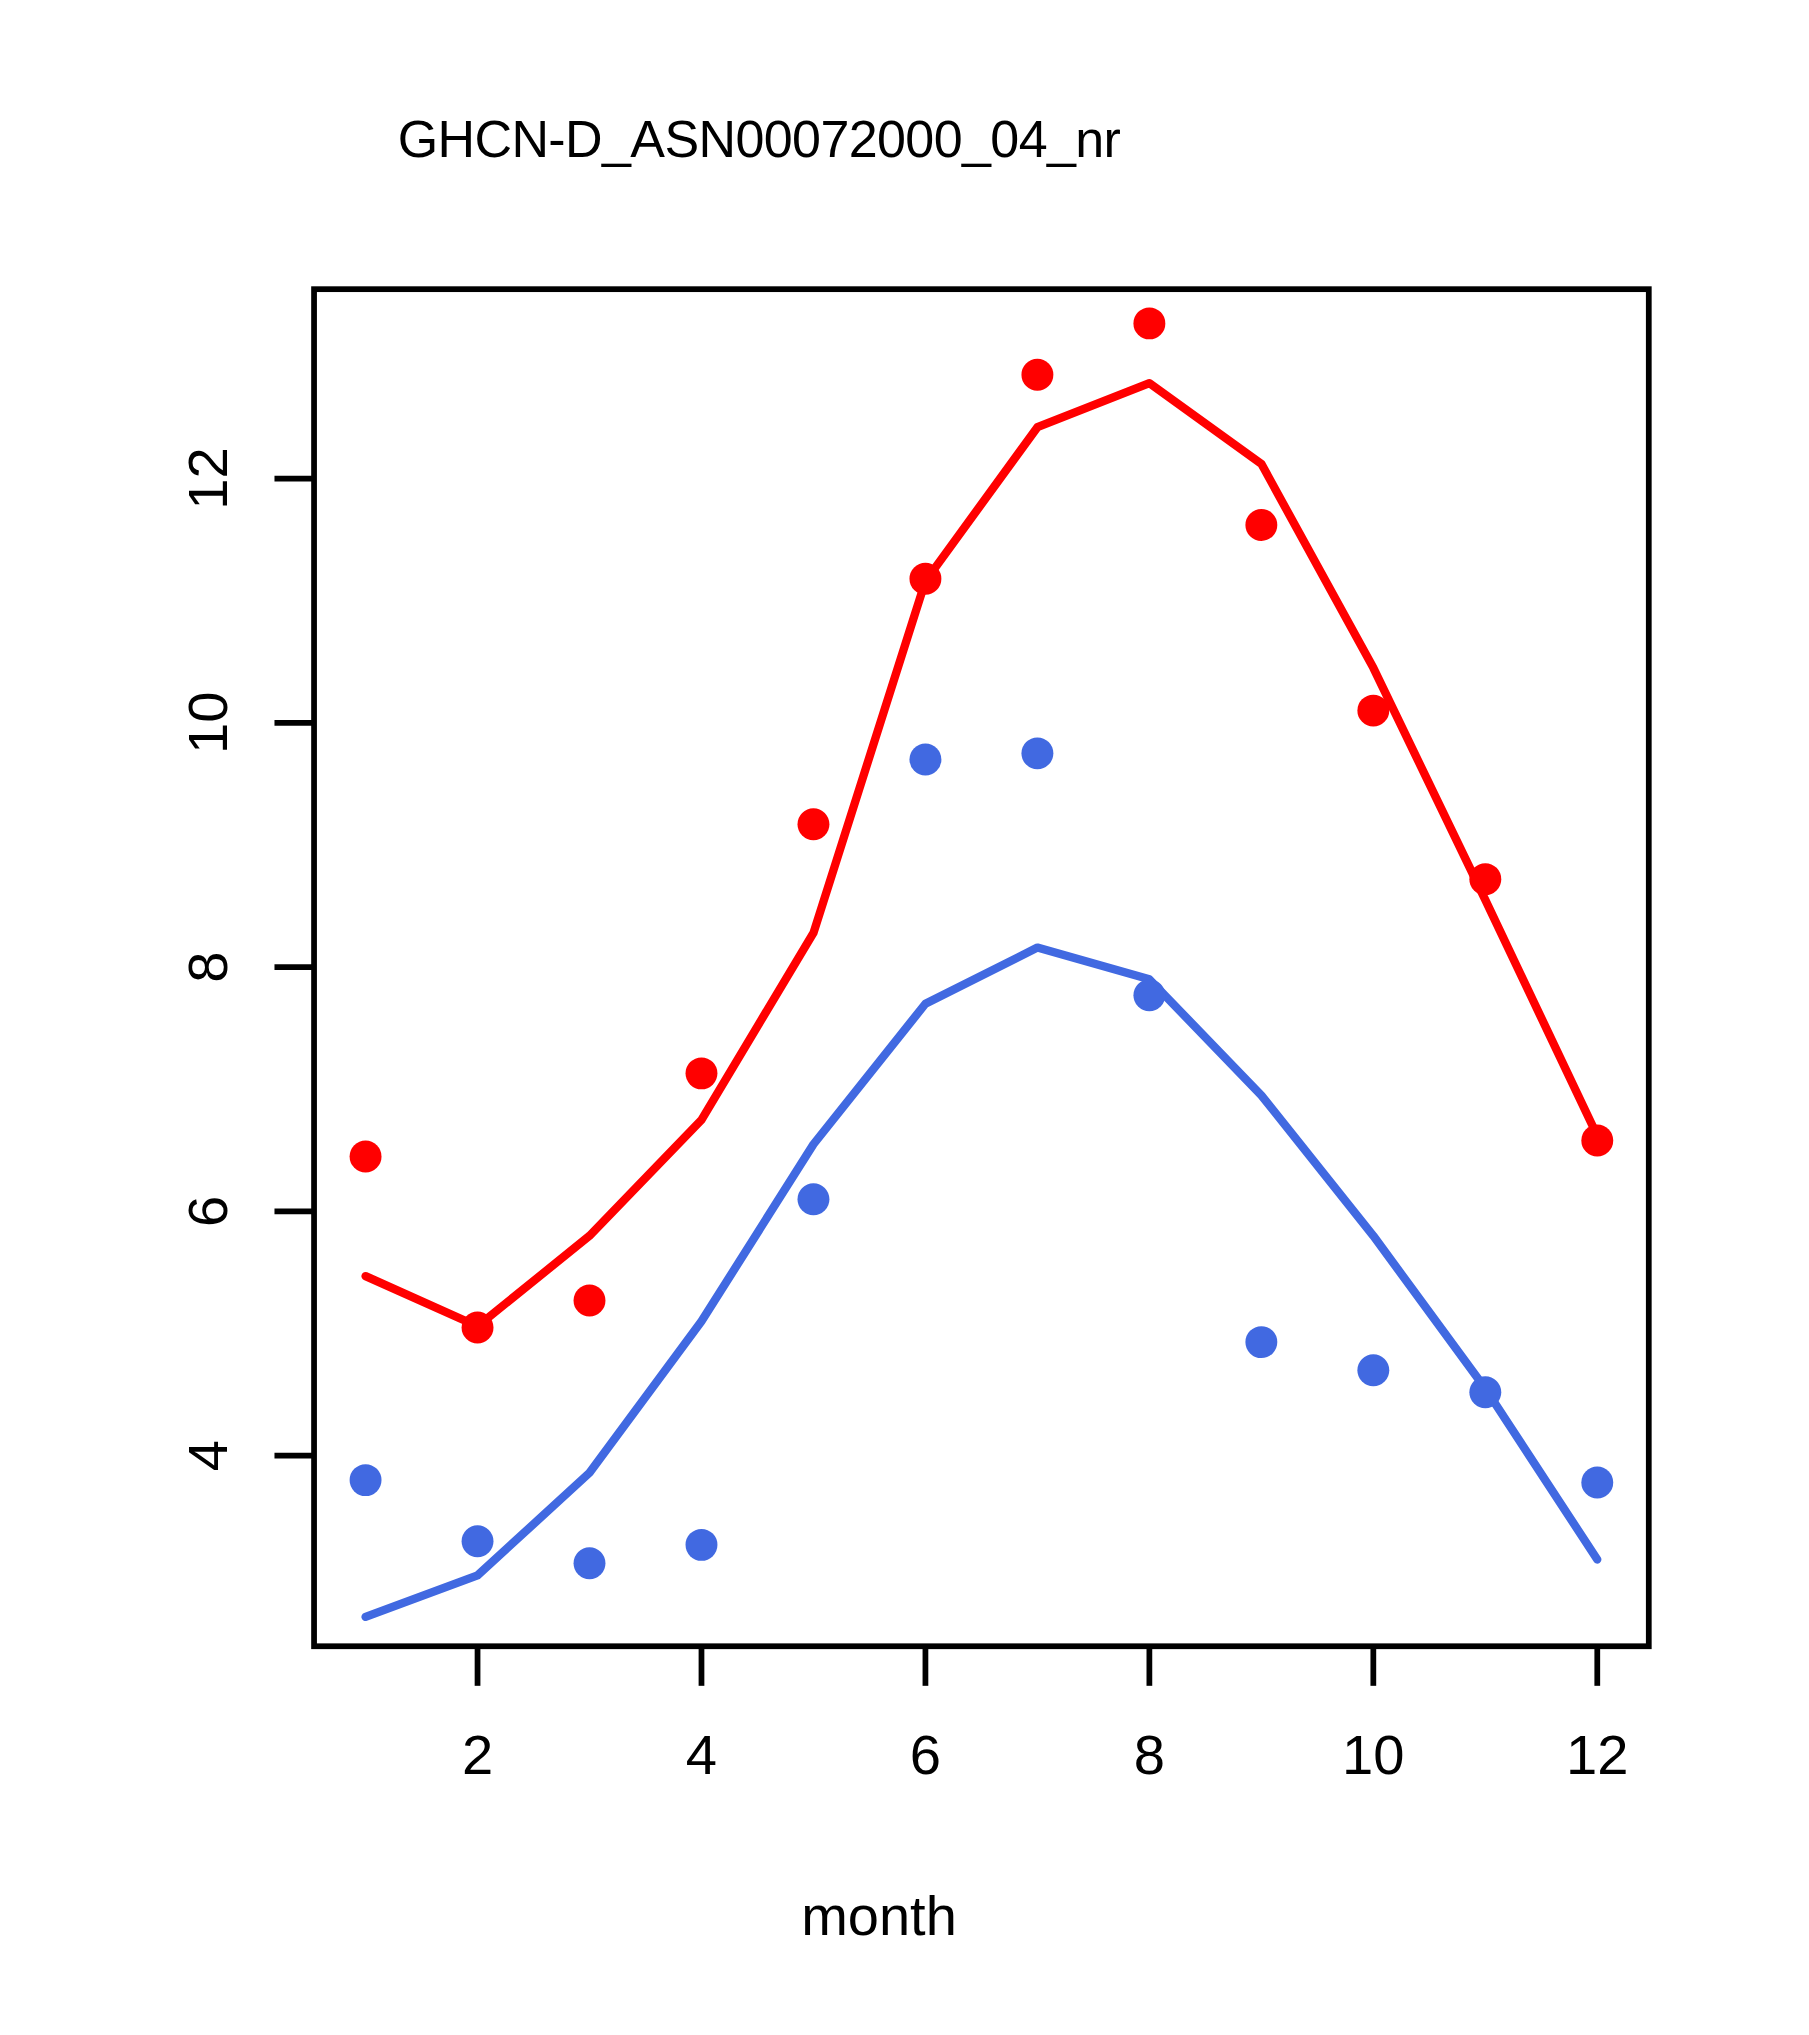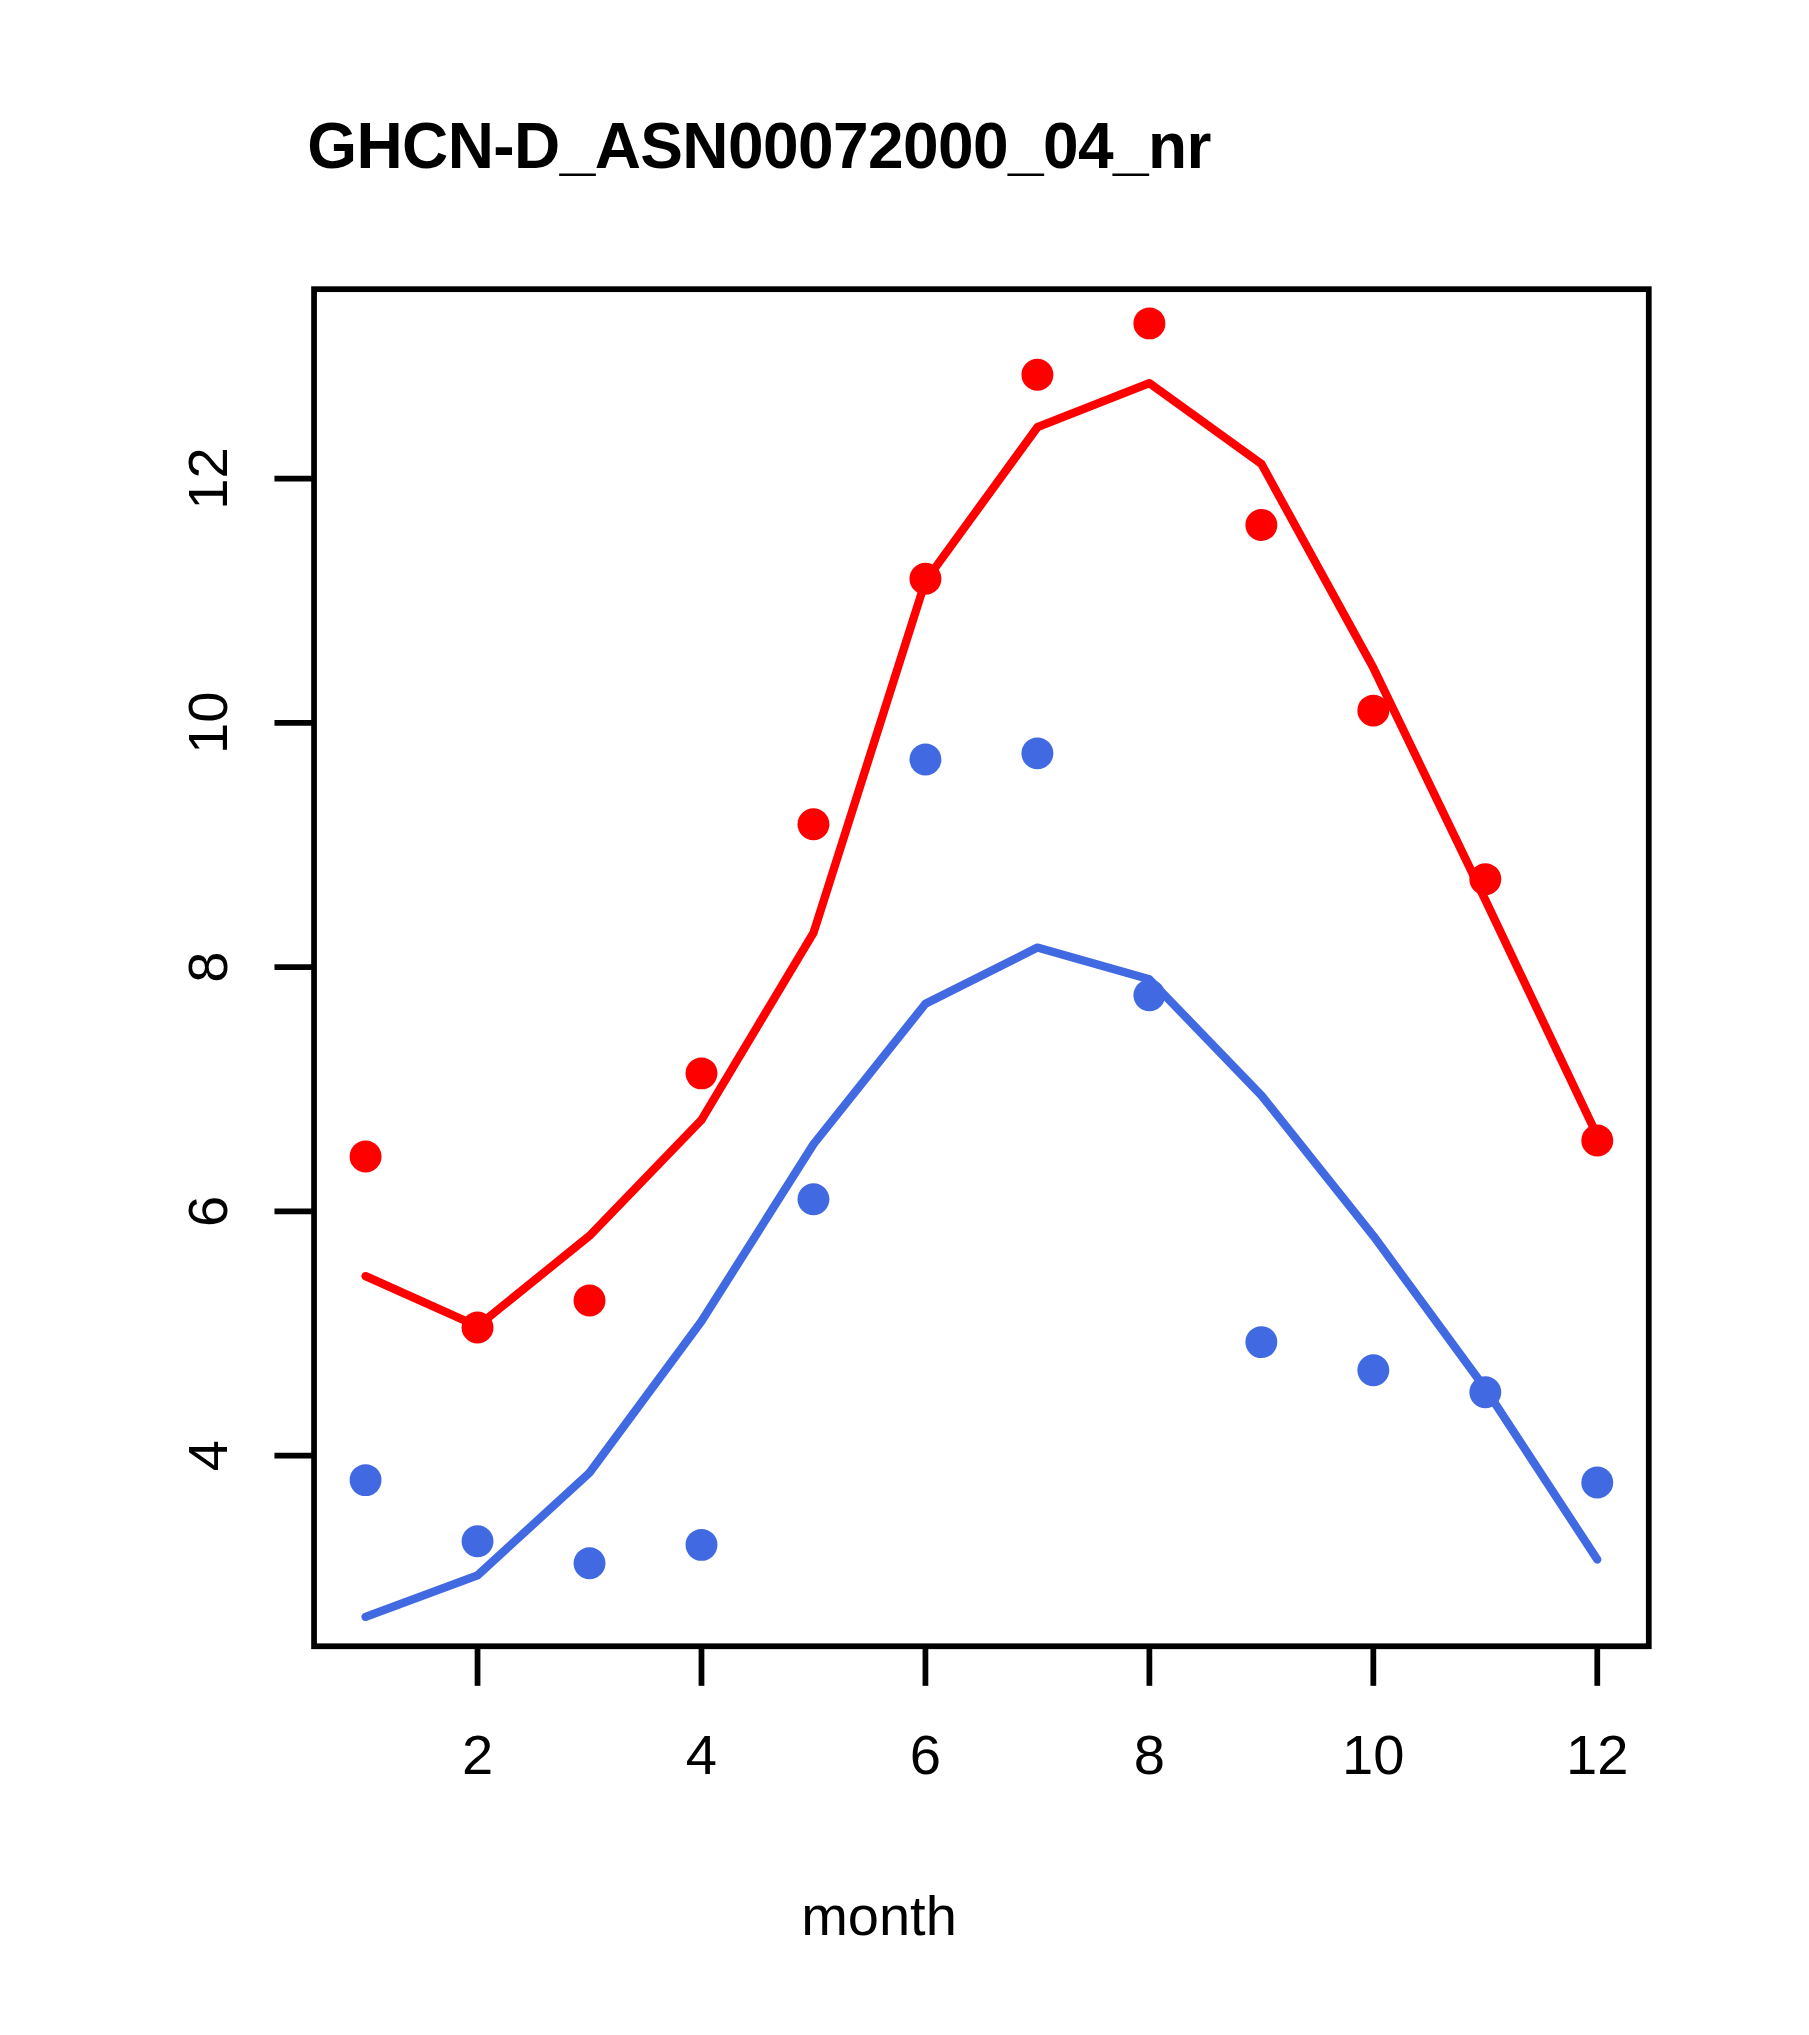--- a/index.html
+++ b/index.html
@@ -26,8 +26,8 @@
     width: 1518px;
     text-align: center;
     font-family: "Liberation Sans", sans-serif;
-    font-weight: bold;
-    font-size: 64px;
+    font-weight: normal;
+    font-size: 52px;
     letter-spacing: -0.6px;
     color: #000000;
     white-space: nowrap;

